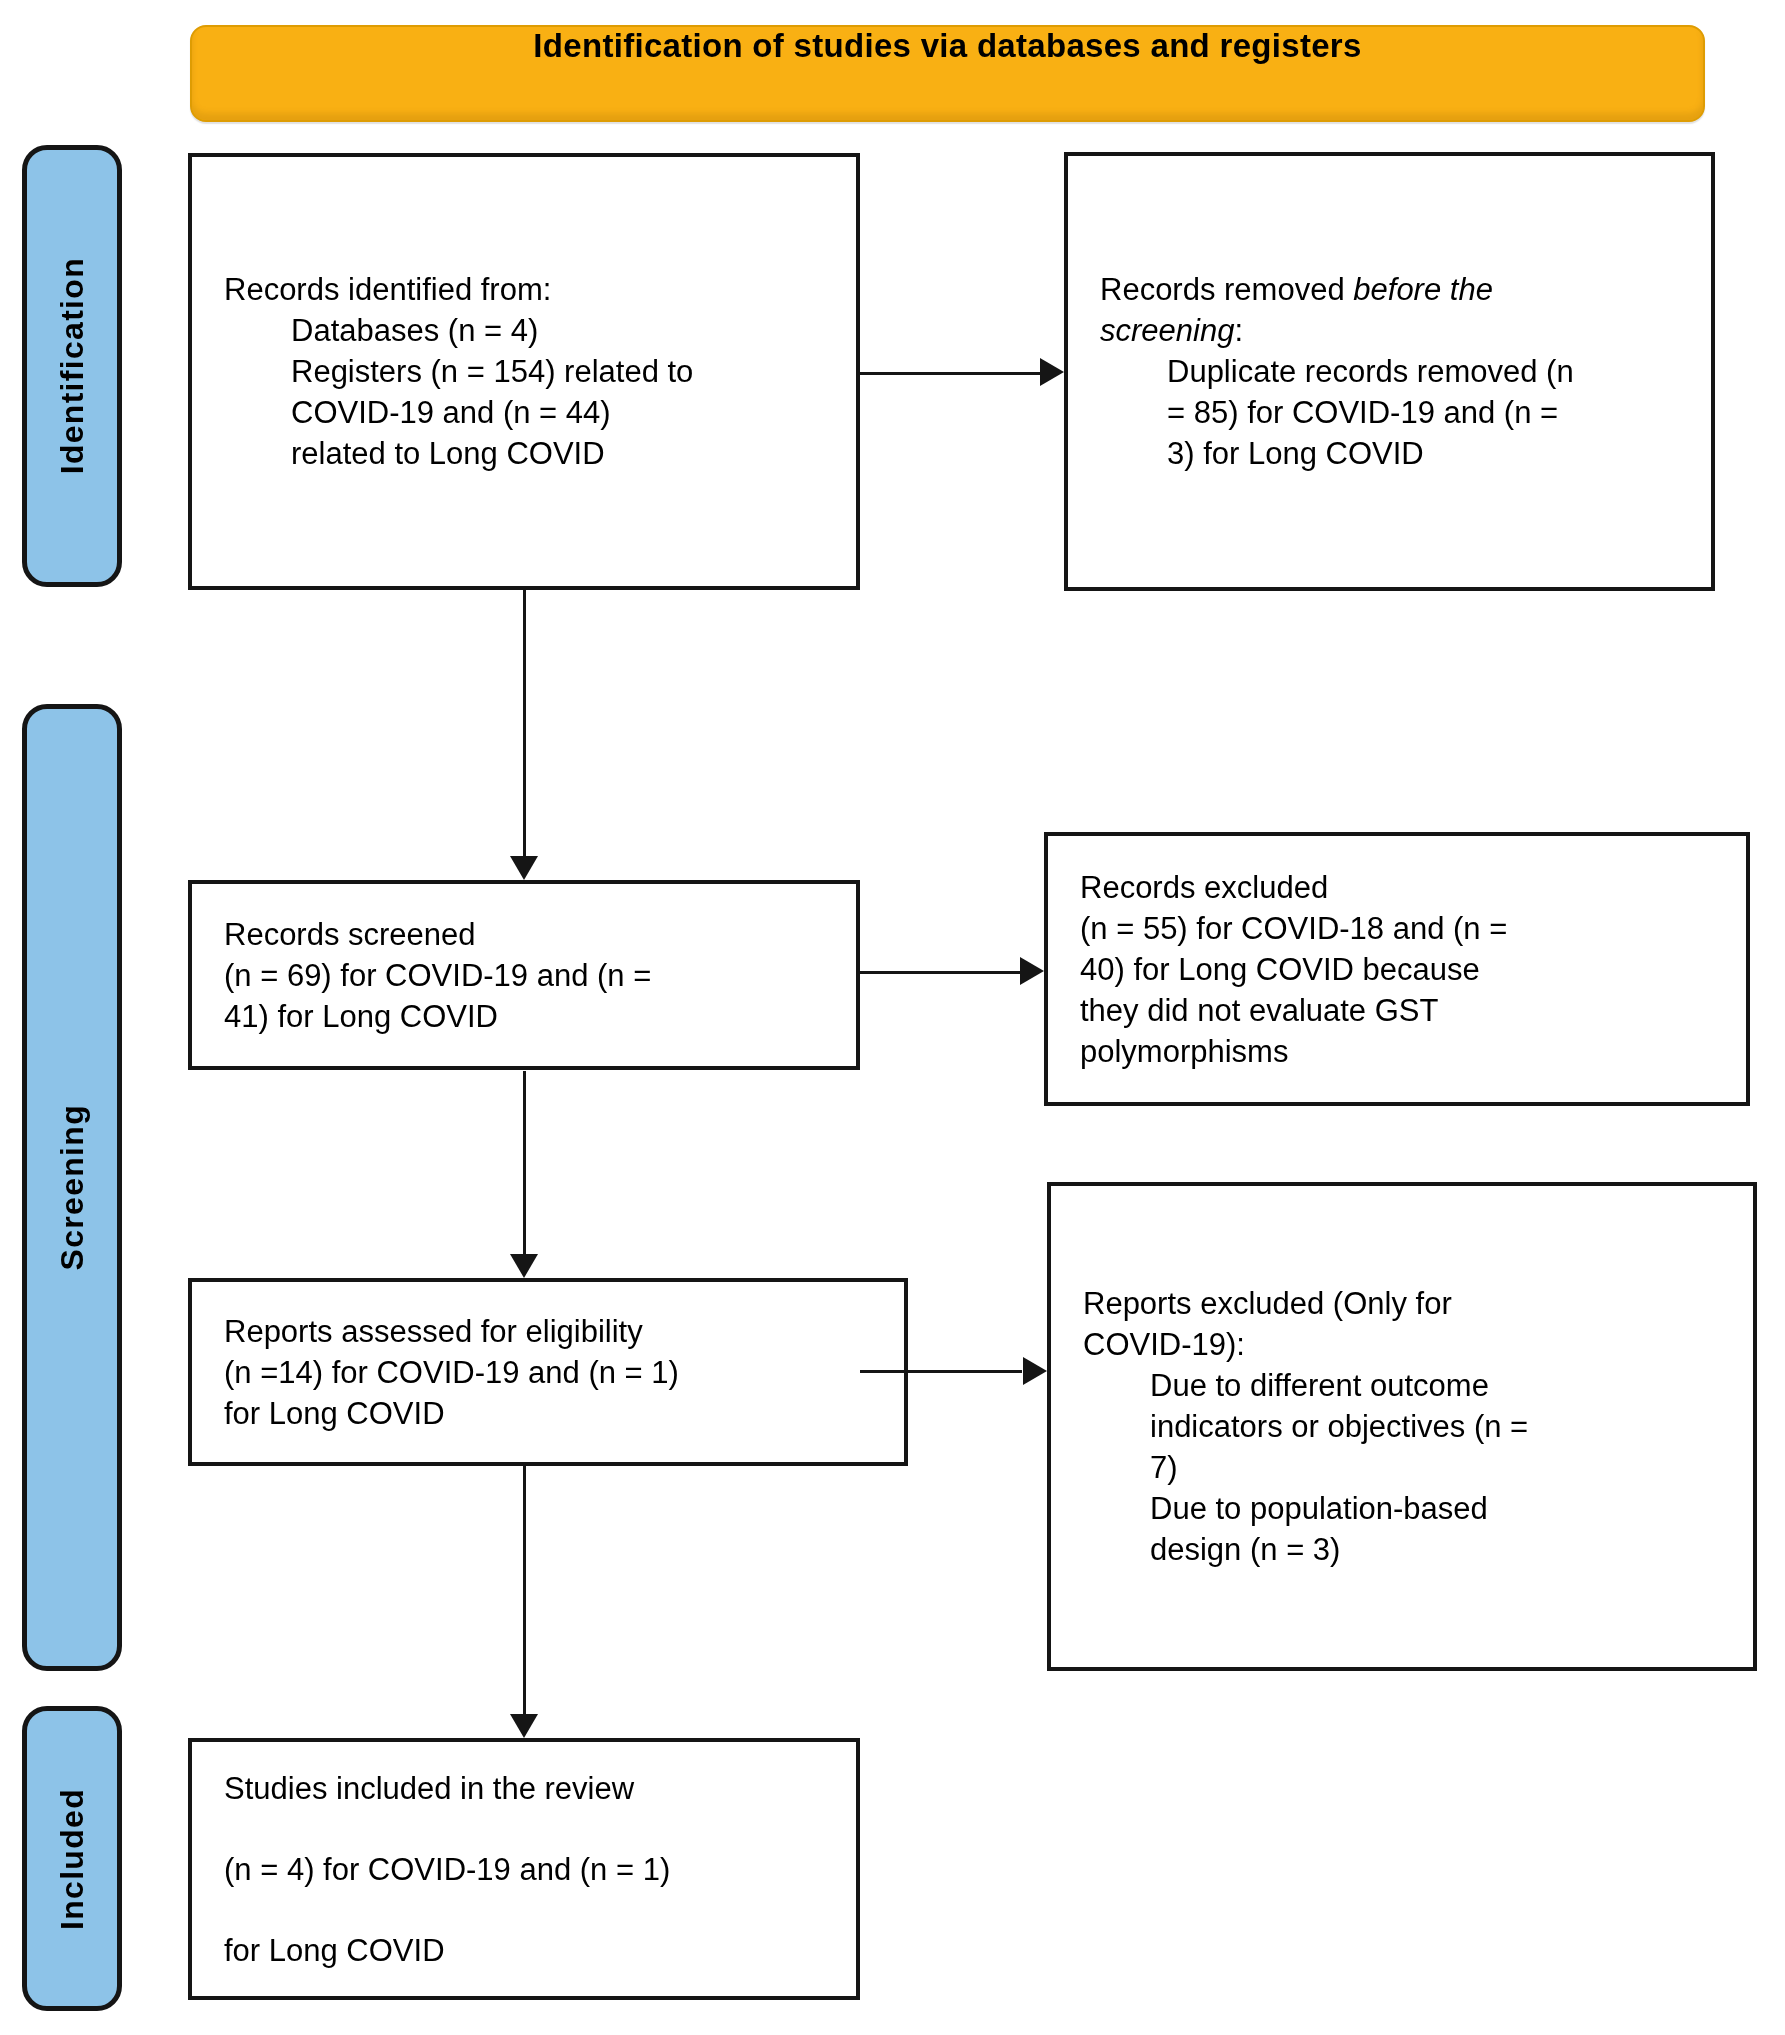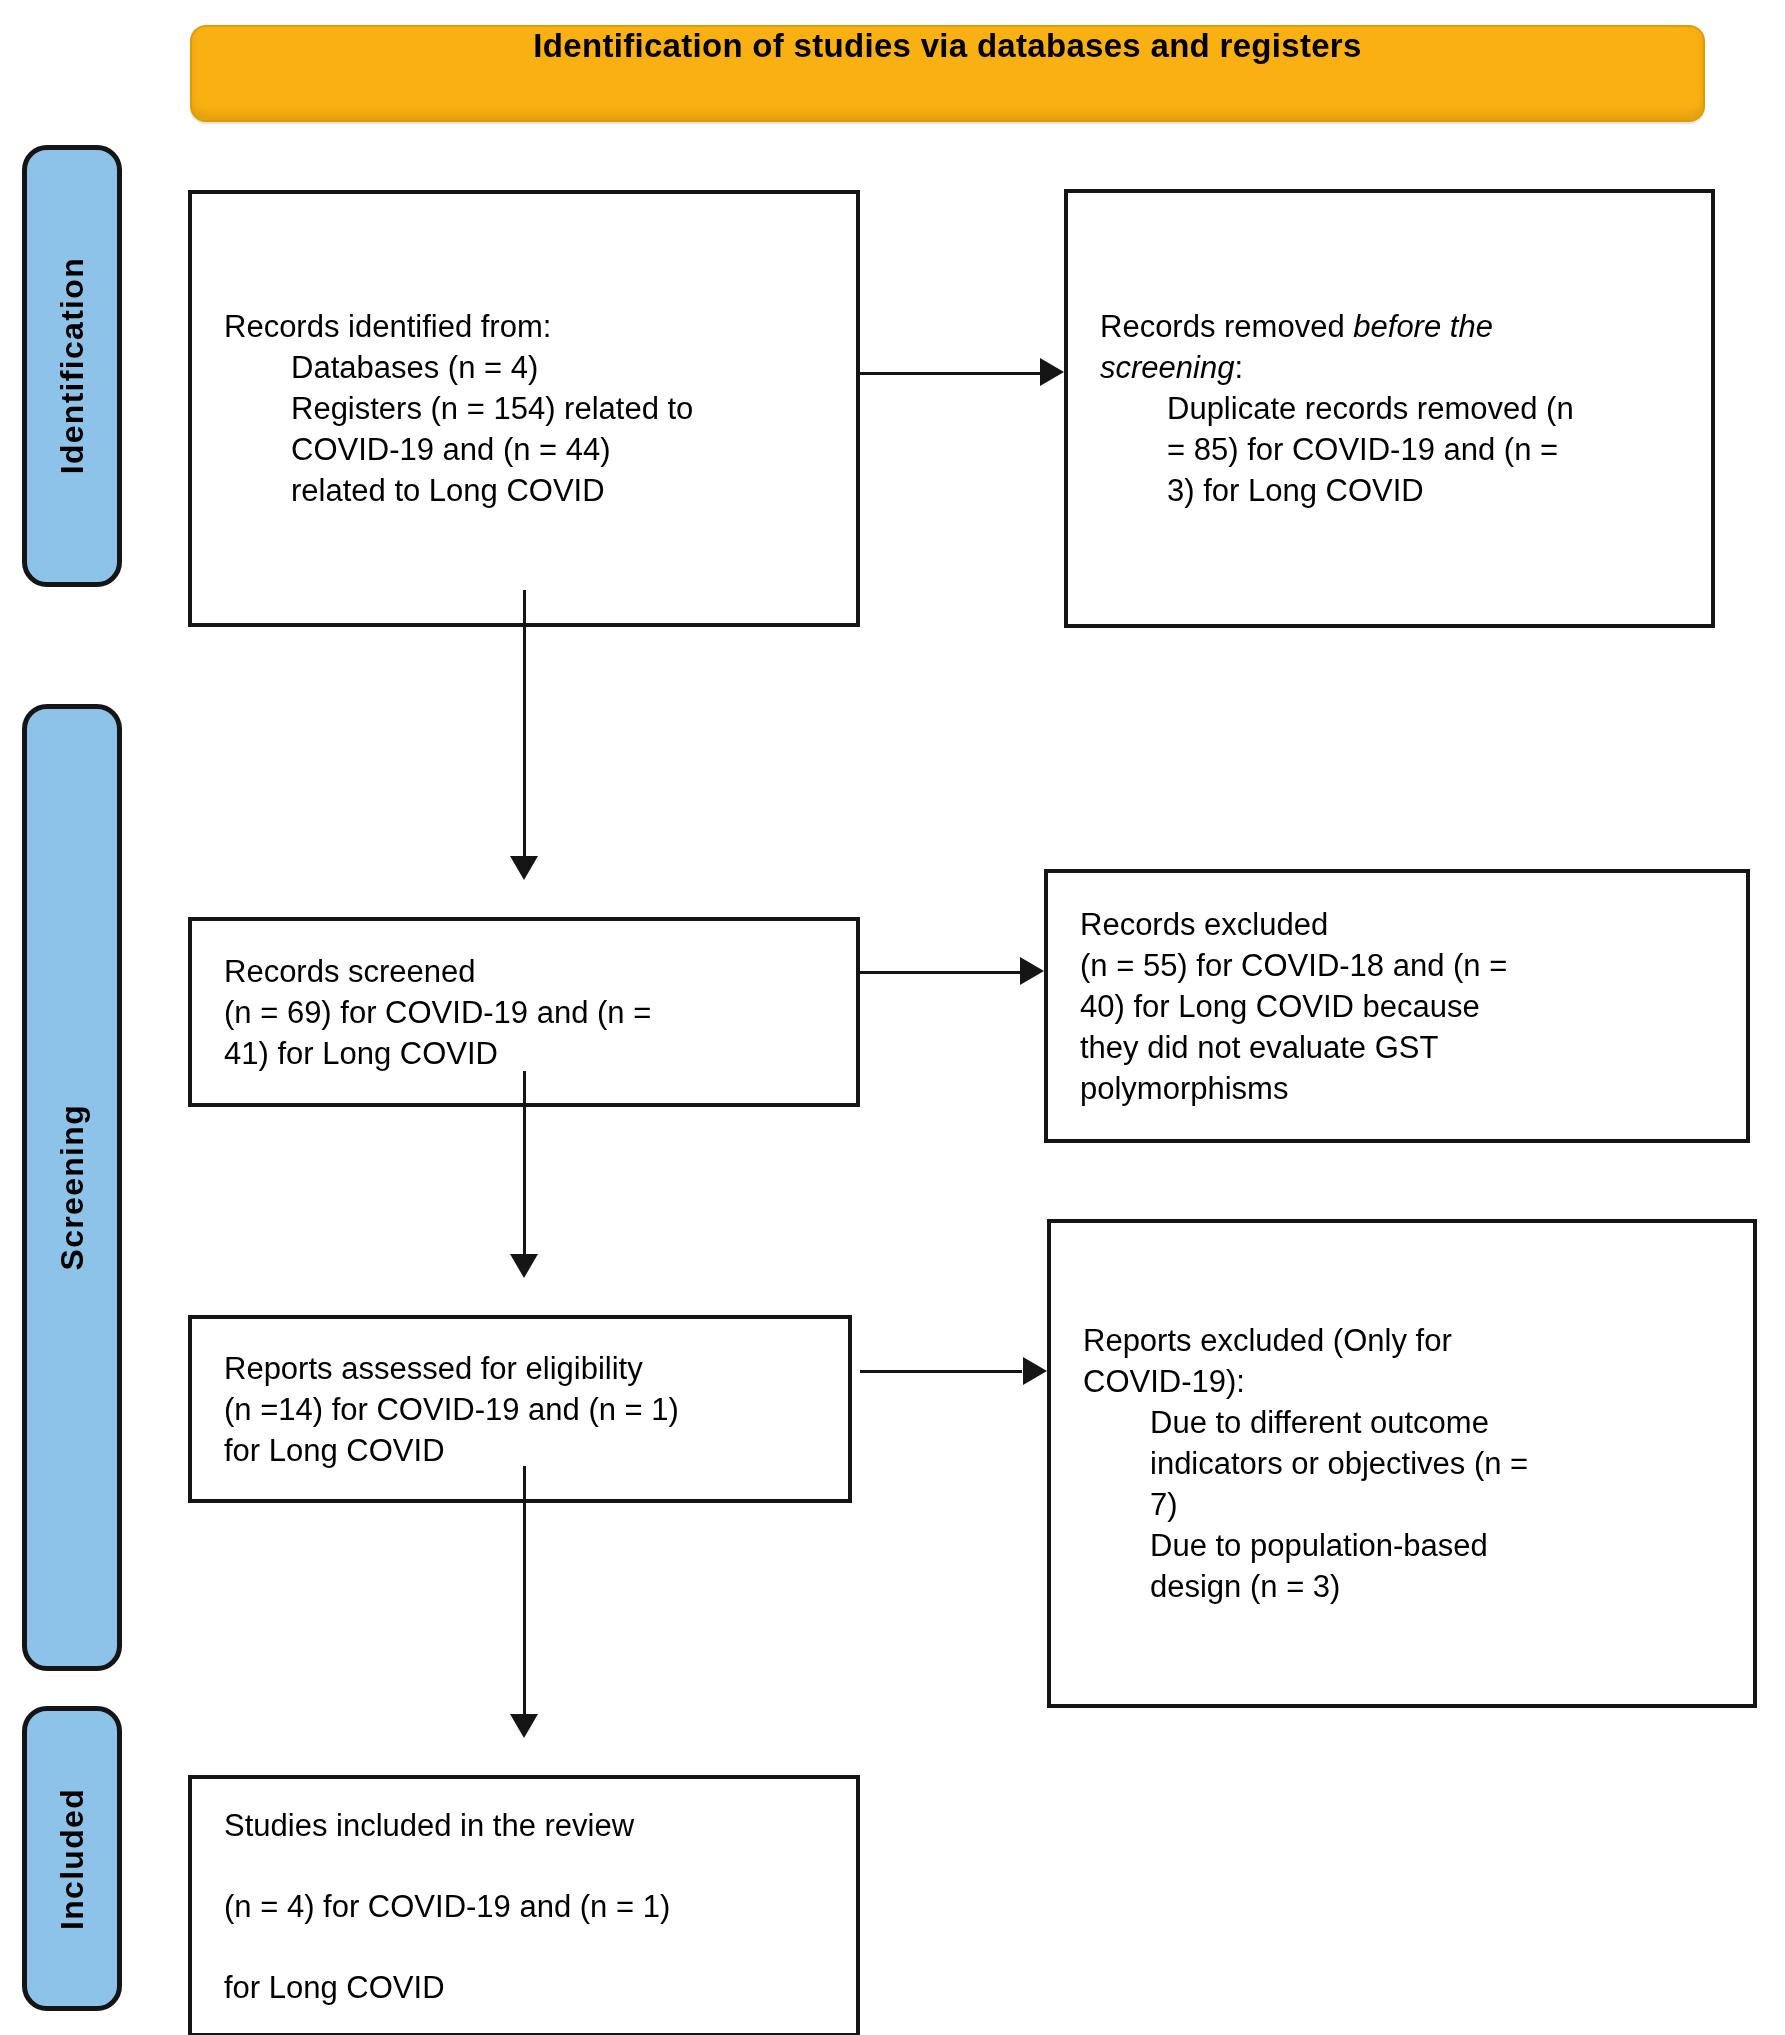--- a/index.html
+++ b/index.html
@@ -39,7 +39,7 @@
   .flowbox{
     position:absolute;background:#fff;border:4px solid var(--ink);
     box-sizing:border-box;display:flex;flex-direction:column;justify-content:center;
-    padding:16px 18.6px 16px 32px;font-size:31px;line-height:41px;margin-top:37px;
+    padding:16px 18.6px 16px 32px;font-size:31px;line-height:41px;
   }
   .flowbox .line{white-space:nowrap;}
   .flowbox .line.ind{padding-left:67px;}

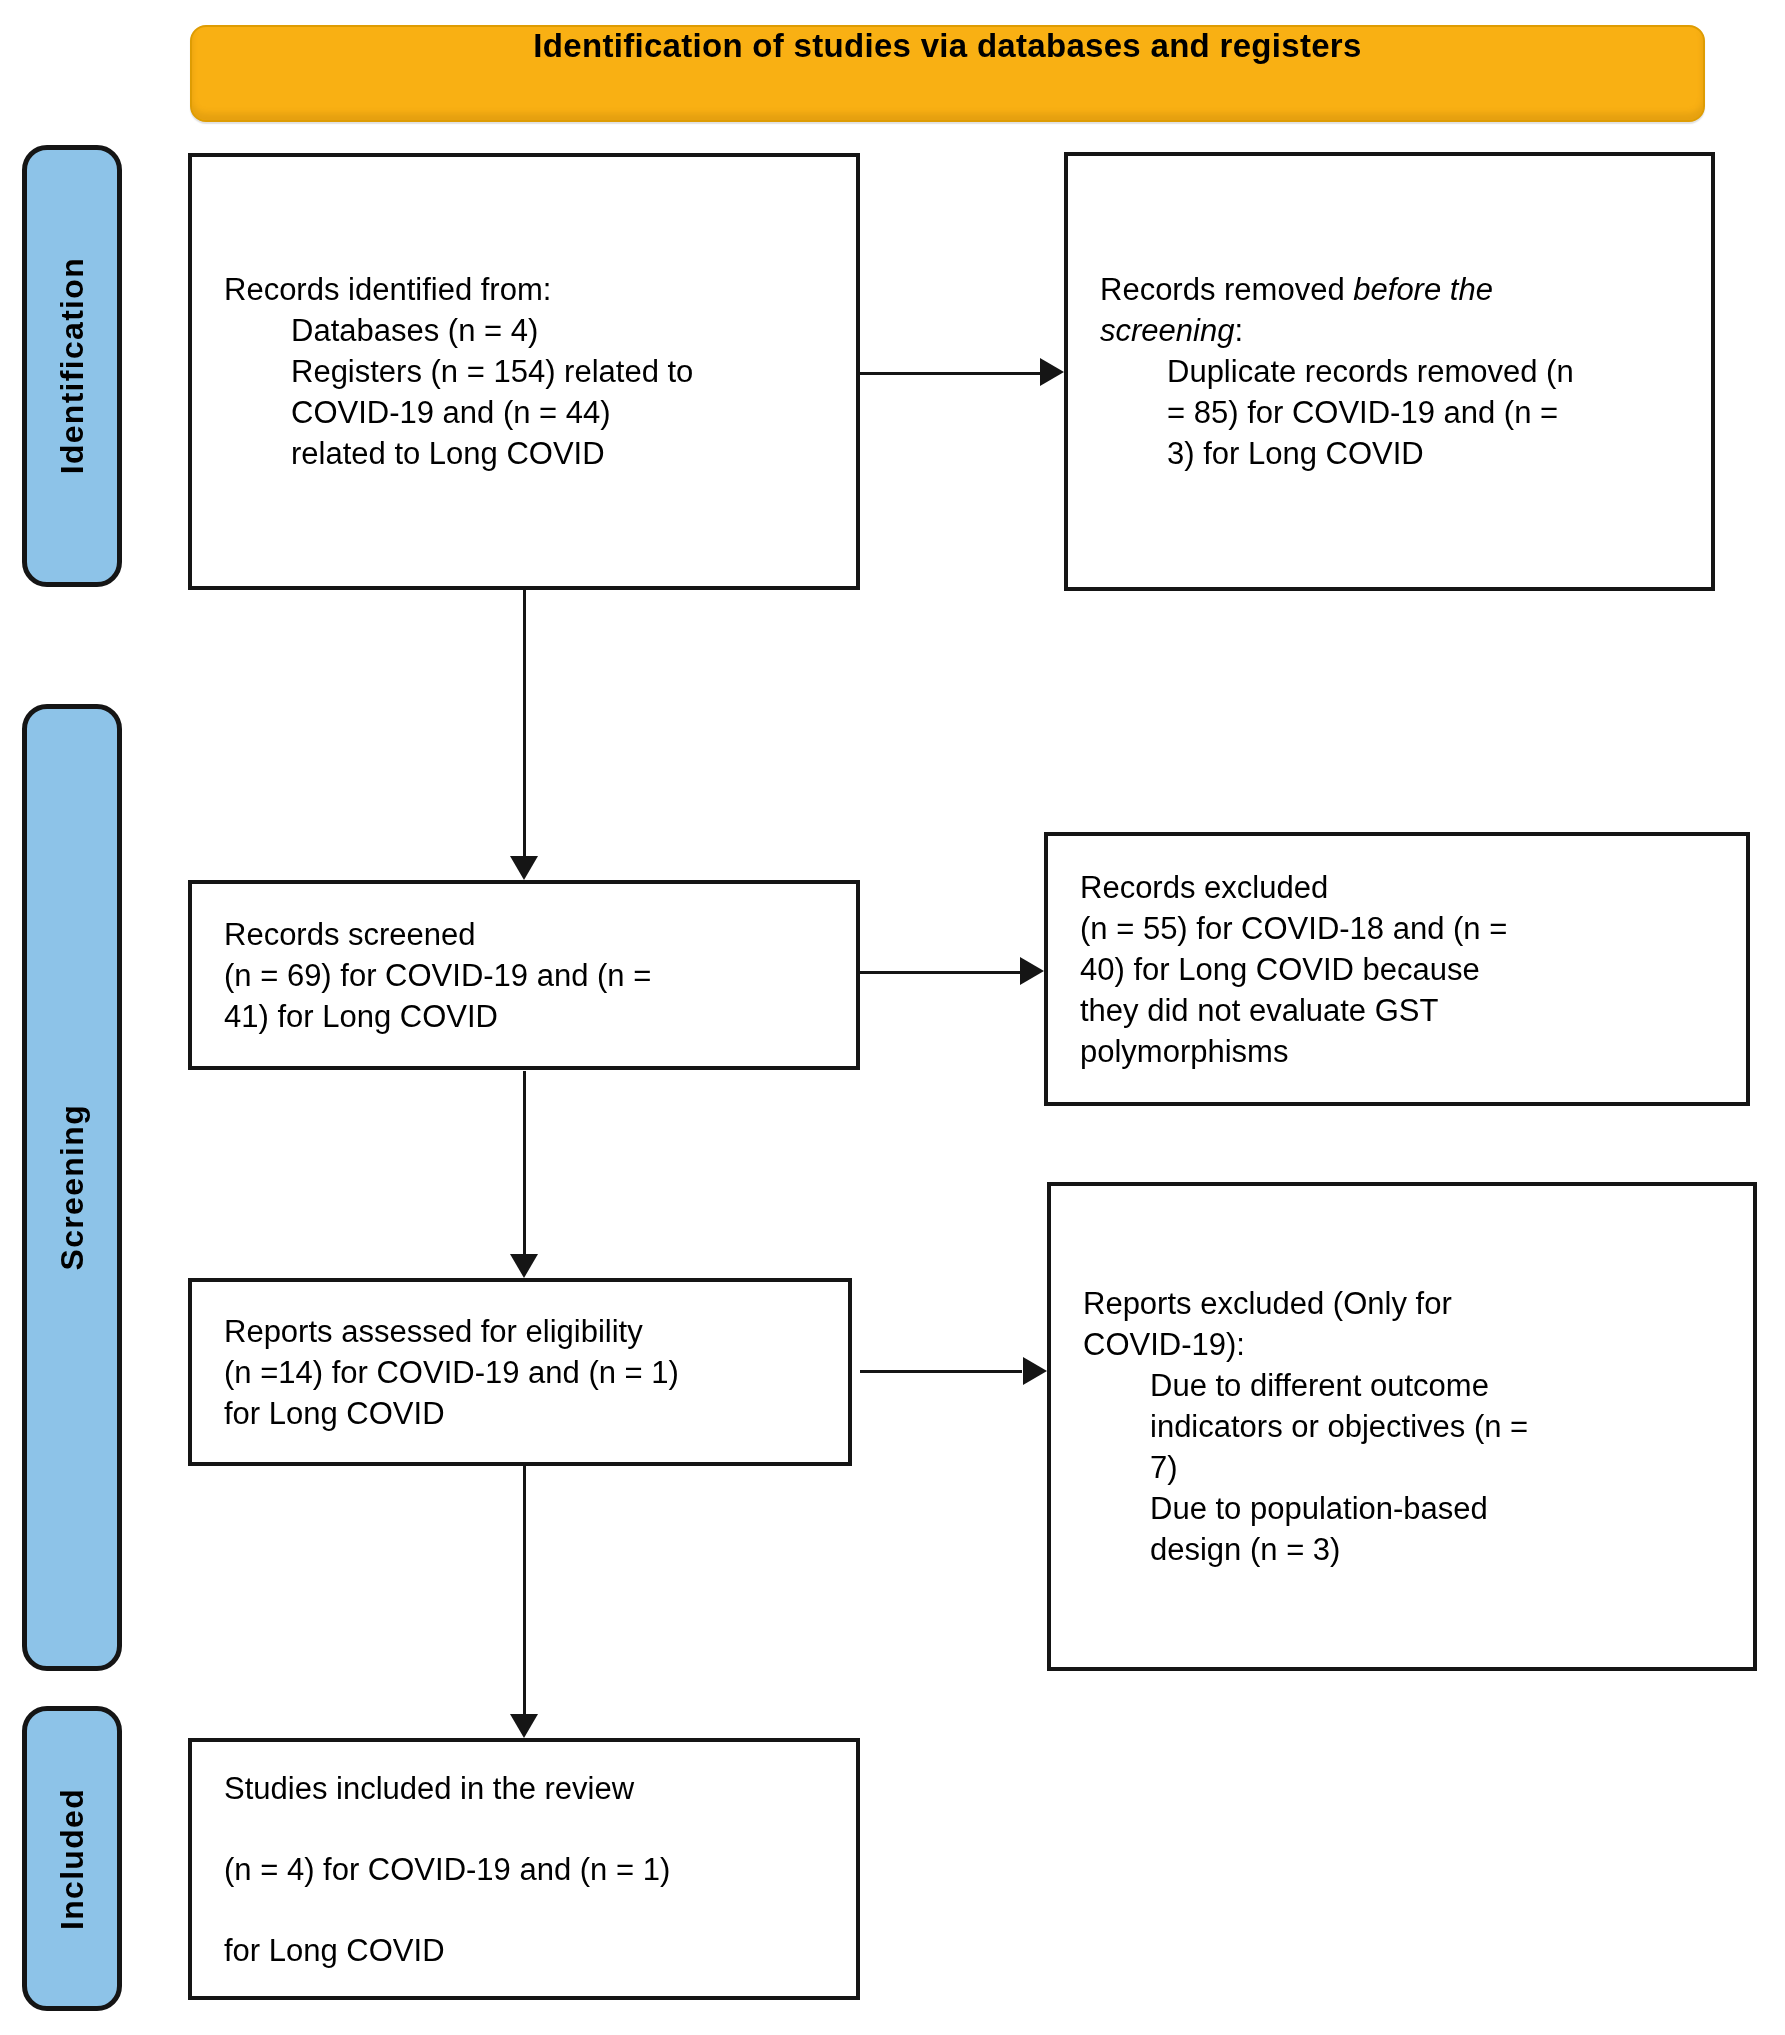--- a/index.html
+++ b/index.html
@@ -48,7 +48,7 @@
   #box-records-removed{left:1064px;top:152px;width:651px;height:439px;}
   #box-records-screened{left:188px;top:880px;width:672px;height:190px;}
   #box-records-excluded{left:1044px;top:832px;width:706px;height:274px;}
-  #box-reports-assessed{left:188px;top:1278px;width:664px;height:188px;}
+  #box-reports-assessed{left:188px;top:1278px;width:720px;height:188px;}
   #box-reports-excluded{left:1047px;top:1182px;width:710px;height:489px;}
   #box-studies-included{left:188px;top:1738px;width:672px;height:262px;gap:40px;}
   

